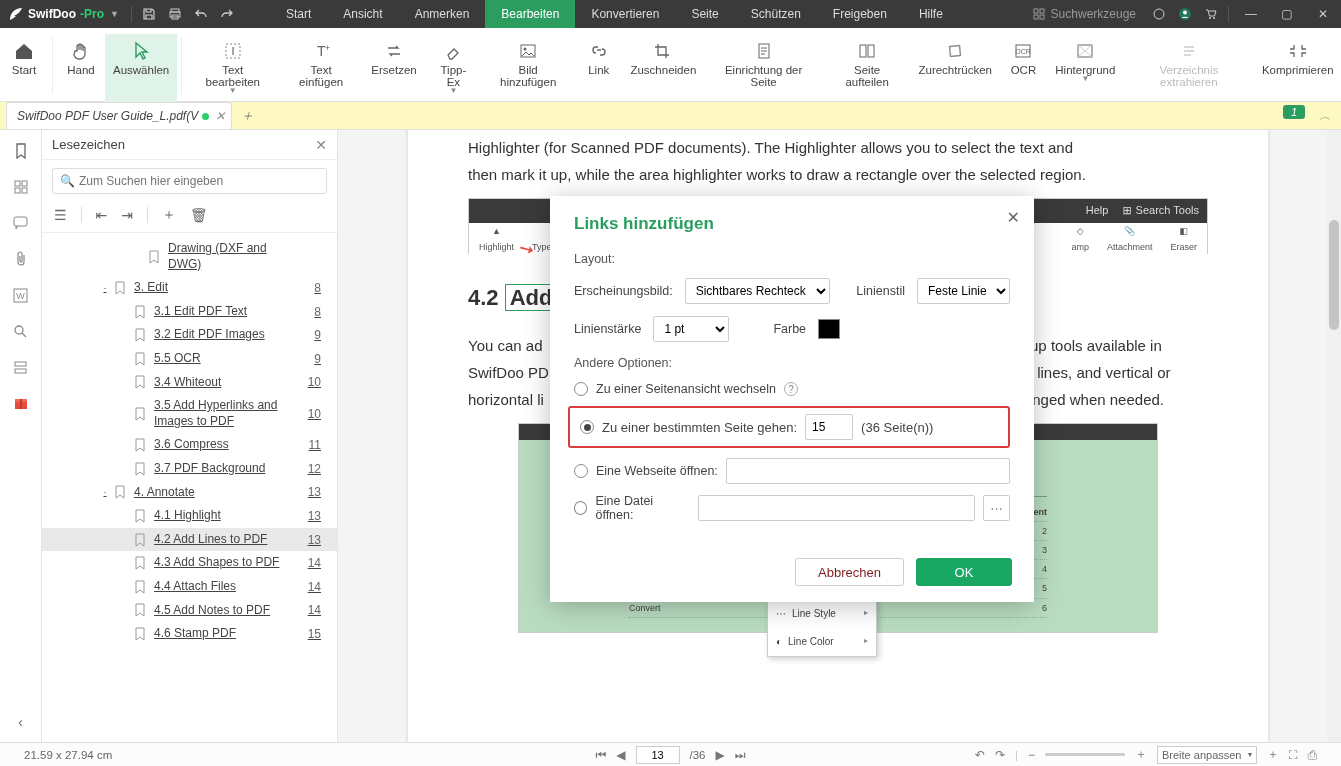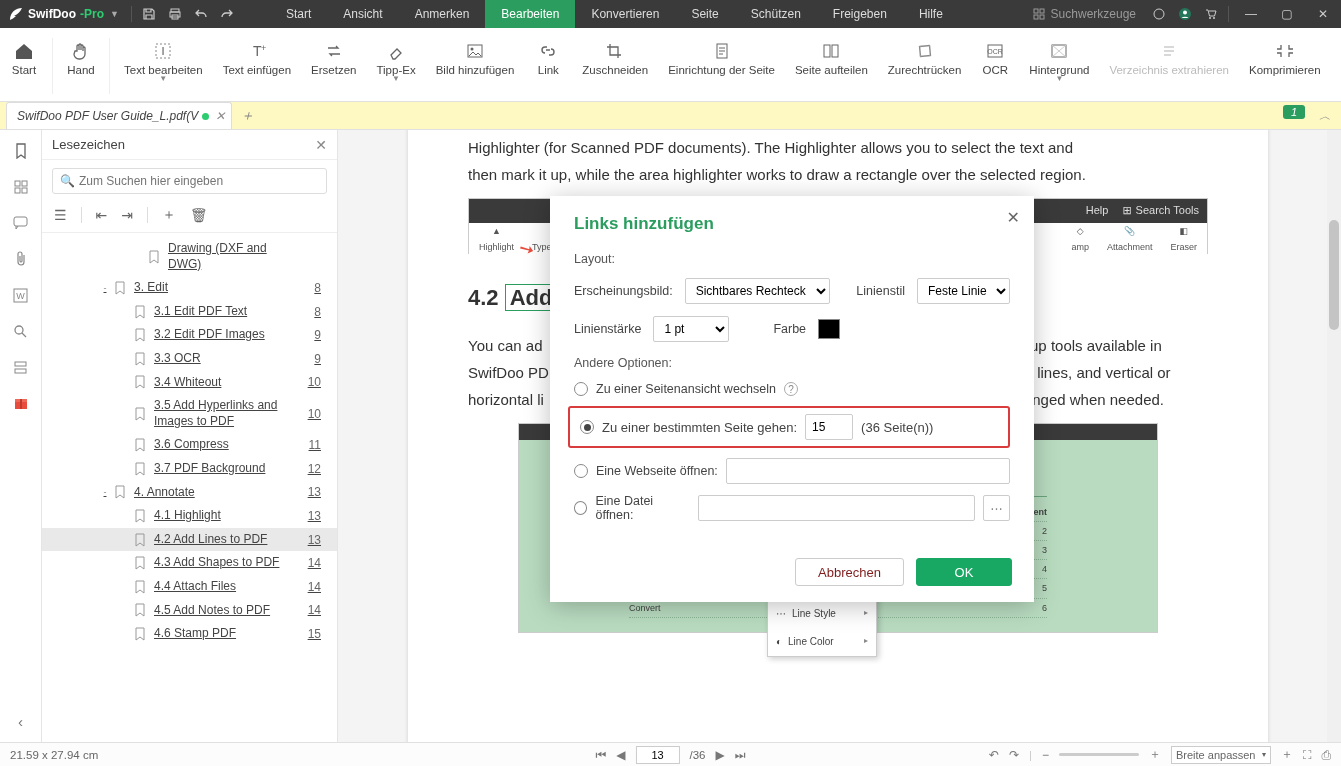--- a/index.html
+++ b/index.html
@@ -231,6 +231,14 @@
         </svg>
       </div>
       <span>Hand</span>
+    </div>
+  <div class="ribbon-btn selected">
+      <div class="r-icon">
+        <svg width="18" height="20" viewBox="0 0 18 20">
+          <path d="M4 2 L4 16 L8 12 L11 18 L13 17 L10 11 L15 11 Z" fill="none" stroke="#2a9d5f" stroke-width="1.4"></path>
+        </svg>
+      </div>
+      <span>Auswählen</span>
     </div>
   <div class="ribbon-sep"></div>
   <div class="ribbon-btn">

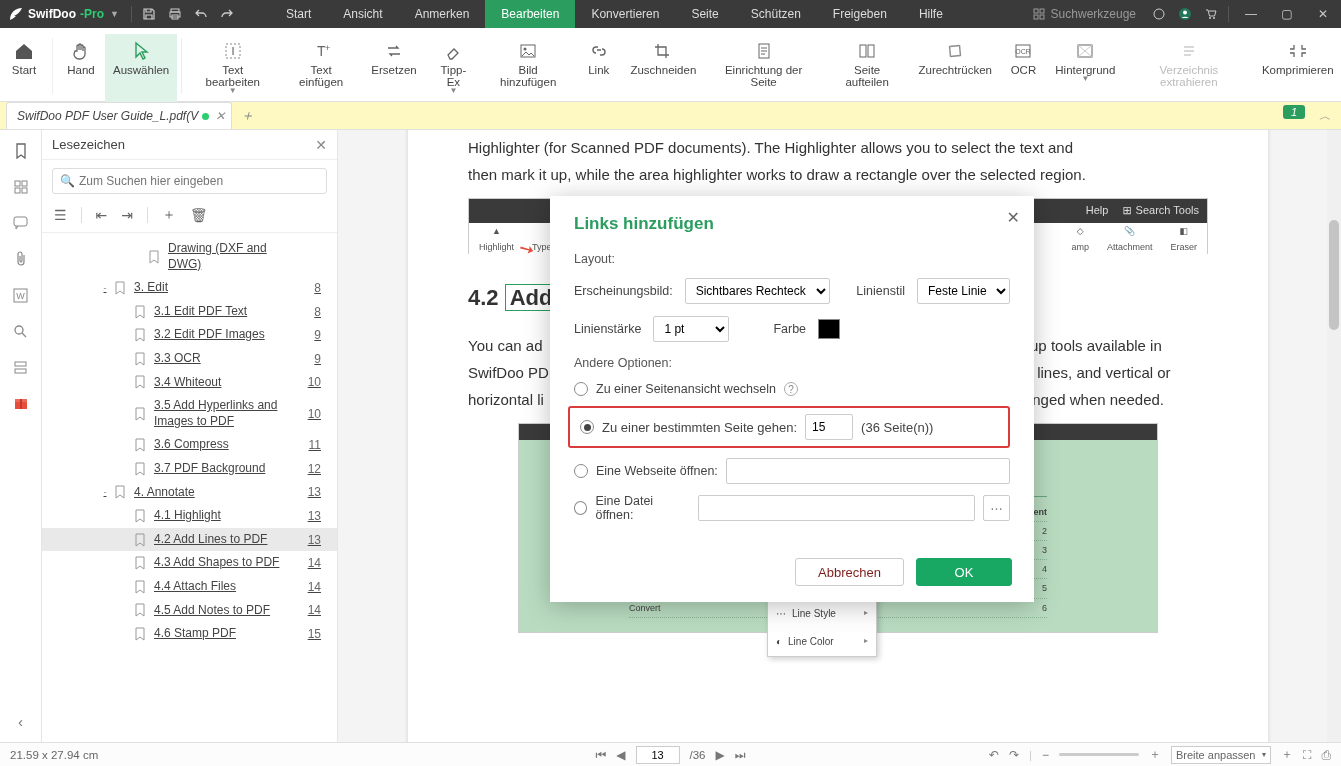--- a/index.html
+++ b/index.html
@@ -499,7 +499,7 @@
               <path d="M2 1h8v12l-4-3-4 3z" fill="none" stroke="#999"></path>
             </svg>
           </span>
-          <span class="label">3.3 OCR</span>
+          <span class="label">5.5 OCR</span>
           <span class="pg">9</span>
         </div>
         <div class="bm-row bm-indent-2">

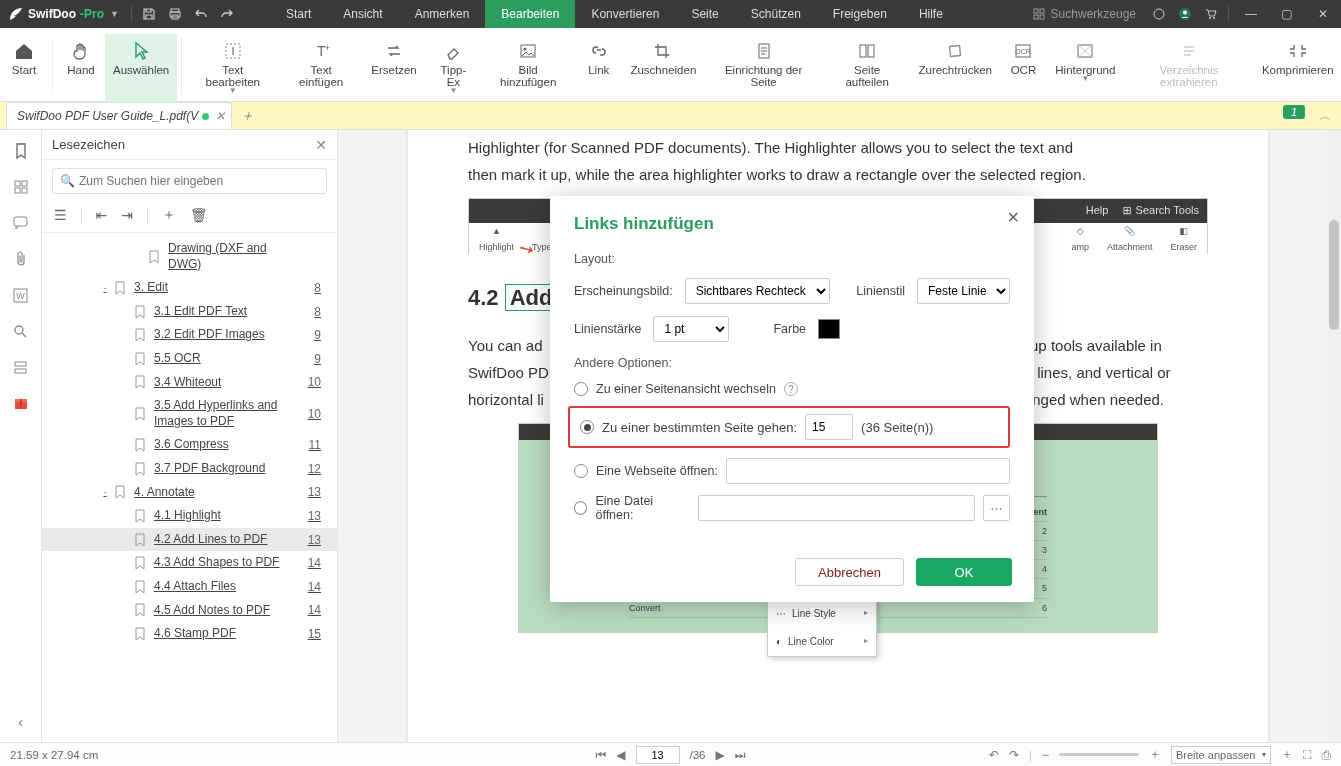--- a/index.html
+++ b/index.html
@@ -120,7 +120,7 @@
 .dialog .btn-ok { background:#18a864; border:1px solid #18a864; color:#fff; min-width:96px;}
 
 
-.statusbar { position:absolute; left:0; right:0; bottom:0; height:24px; border-top:1px solid #e0e0e0; background:#fcfcfc; display:flex; align-items:center; font-size:11.5px; color:#666; padding:0 10px;}
+.statusbar { position:absolute; left:0; right:0; bottom:0; height:24px; border-top:1px solid #e0e0e0; background:#fcfcfc; display:flex; align-items:center; font-size:11.5px; color:#666; padding:0 24px;}
 .statusbar .coords { }
 .statusbar .center-nav { position:absolute; left:50%; transform:translateX(-50%); display:flex; align-items:center; gap:10px;}
 .statusbar .nav-btn { cursor:pointer; color:#777; font-size:12px;}

